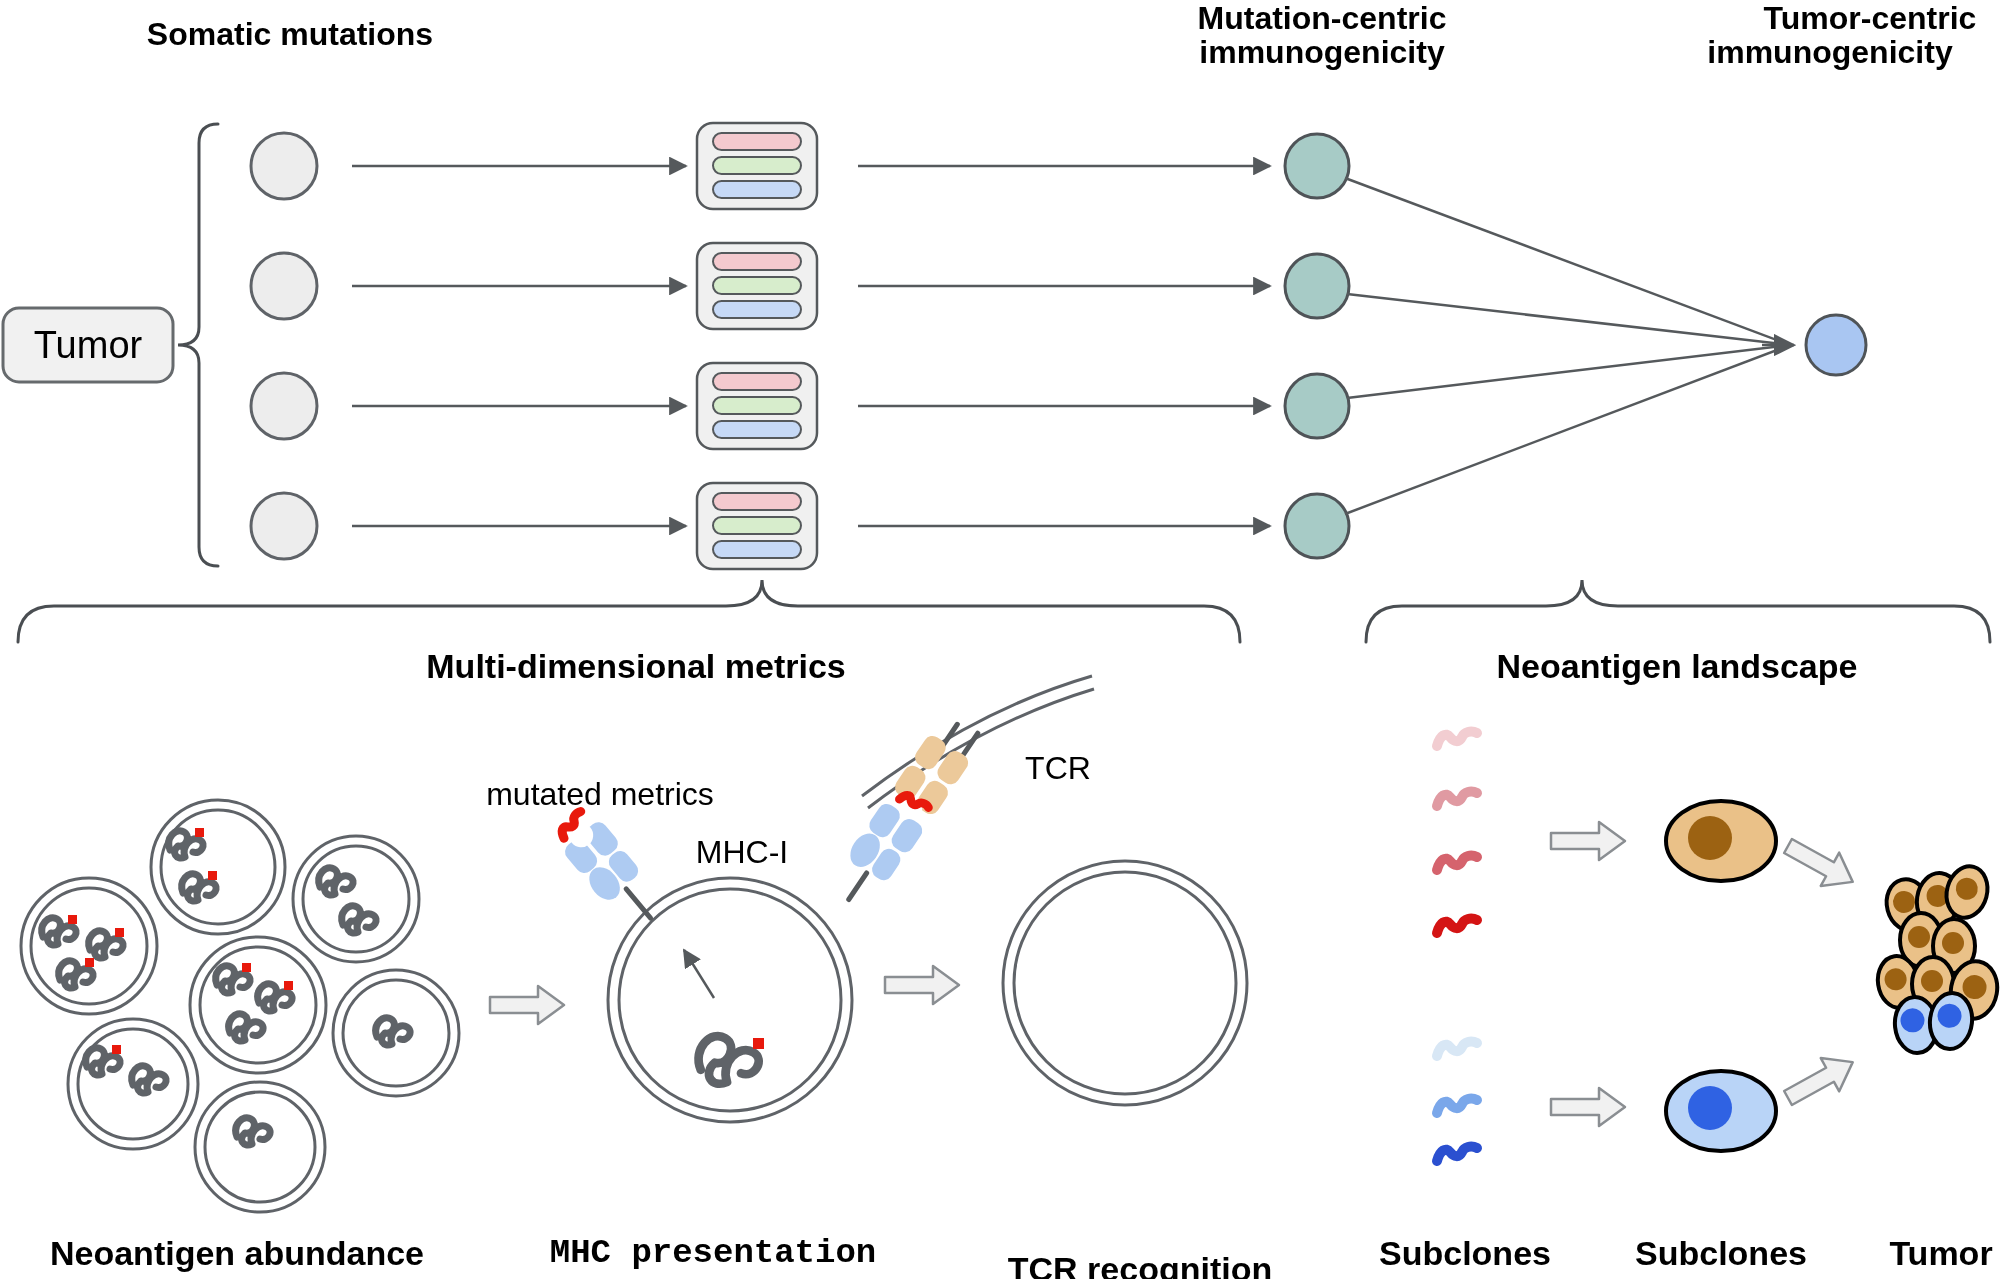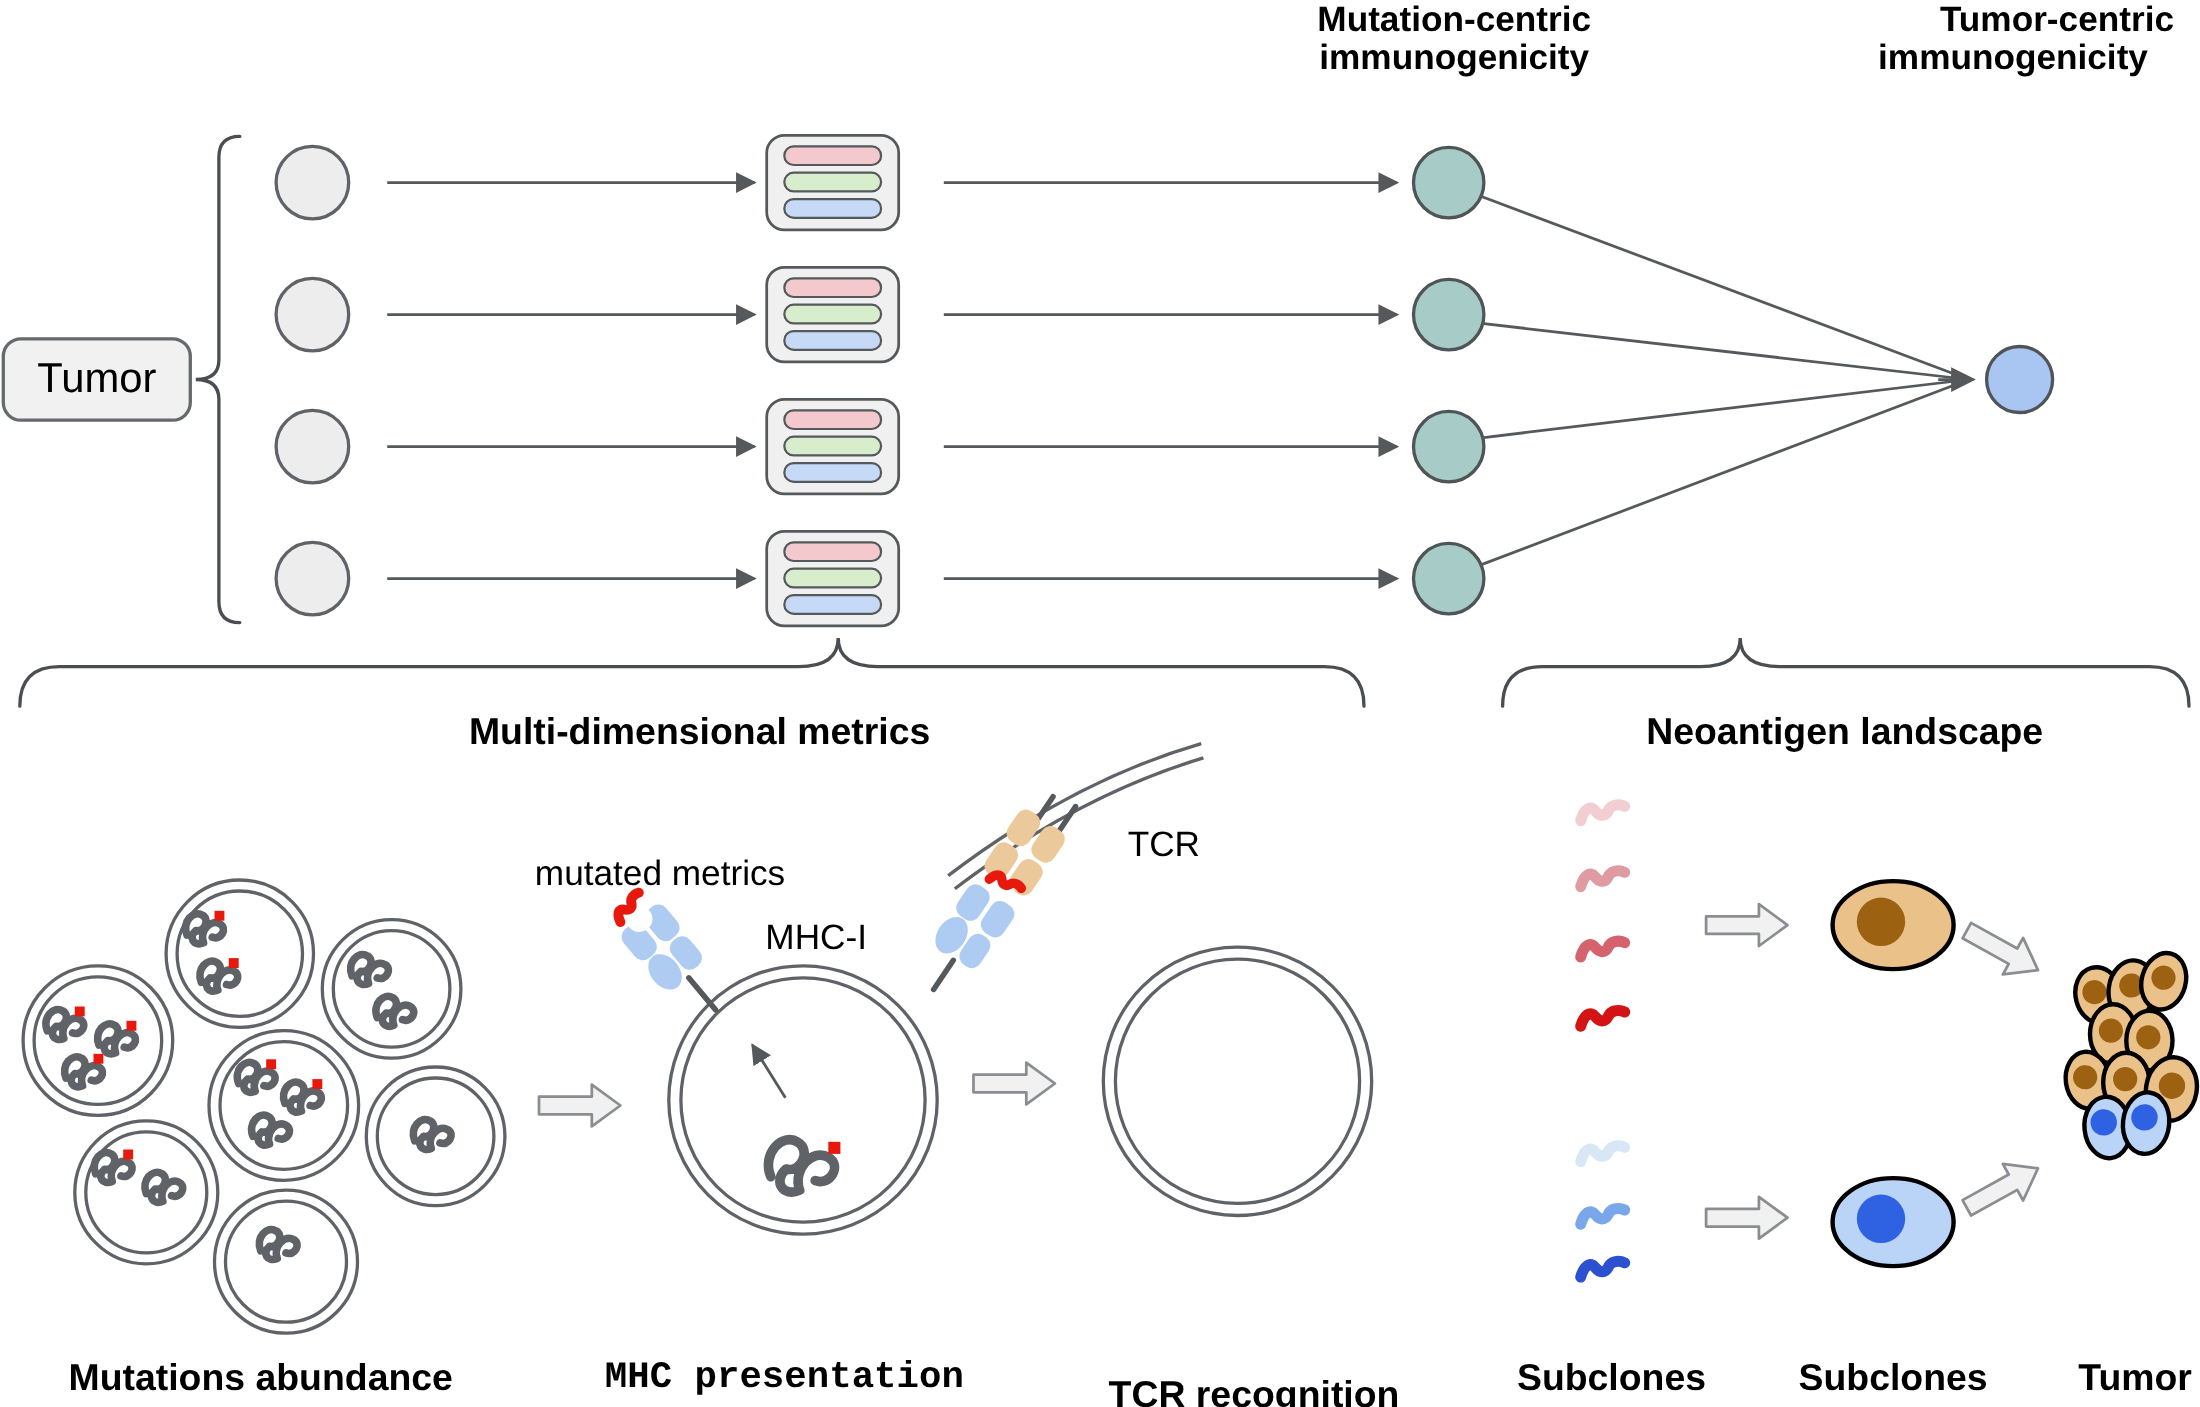--- a/index.html
+++ b/index.html
@@ -288,6 +288,7 @@
   </g>
 </svg>
 
+<div class="lbl h" style="left:290px; top:34px;">Somatic mutations</div>
 <div class="lbl h" style="left:1322px; top:18px;">Mutation-centric</div>
 <div class="lbl h" style="left:1322px; top:52px;">immunogenicity</div>
 <div class="lbl h" style="left:1870px; top:18px;">Tumor-centric</div>

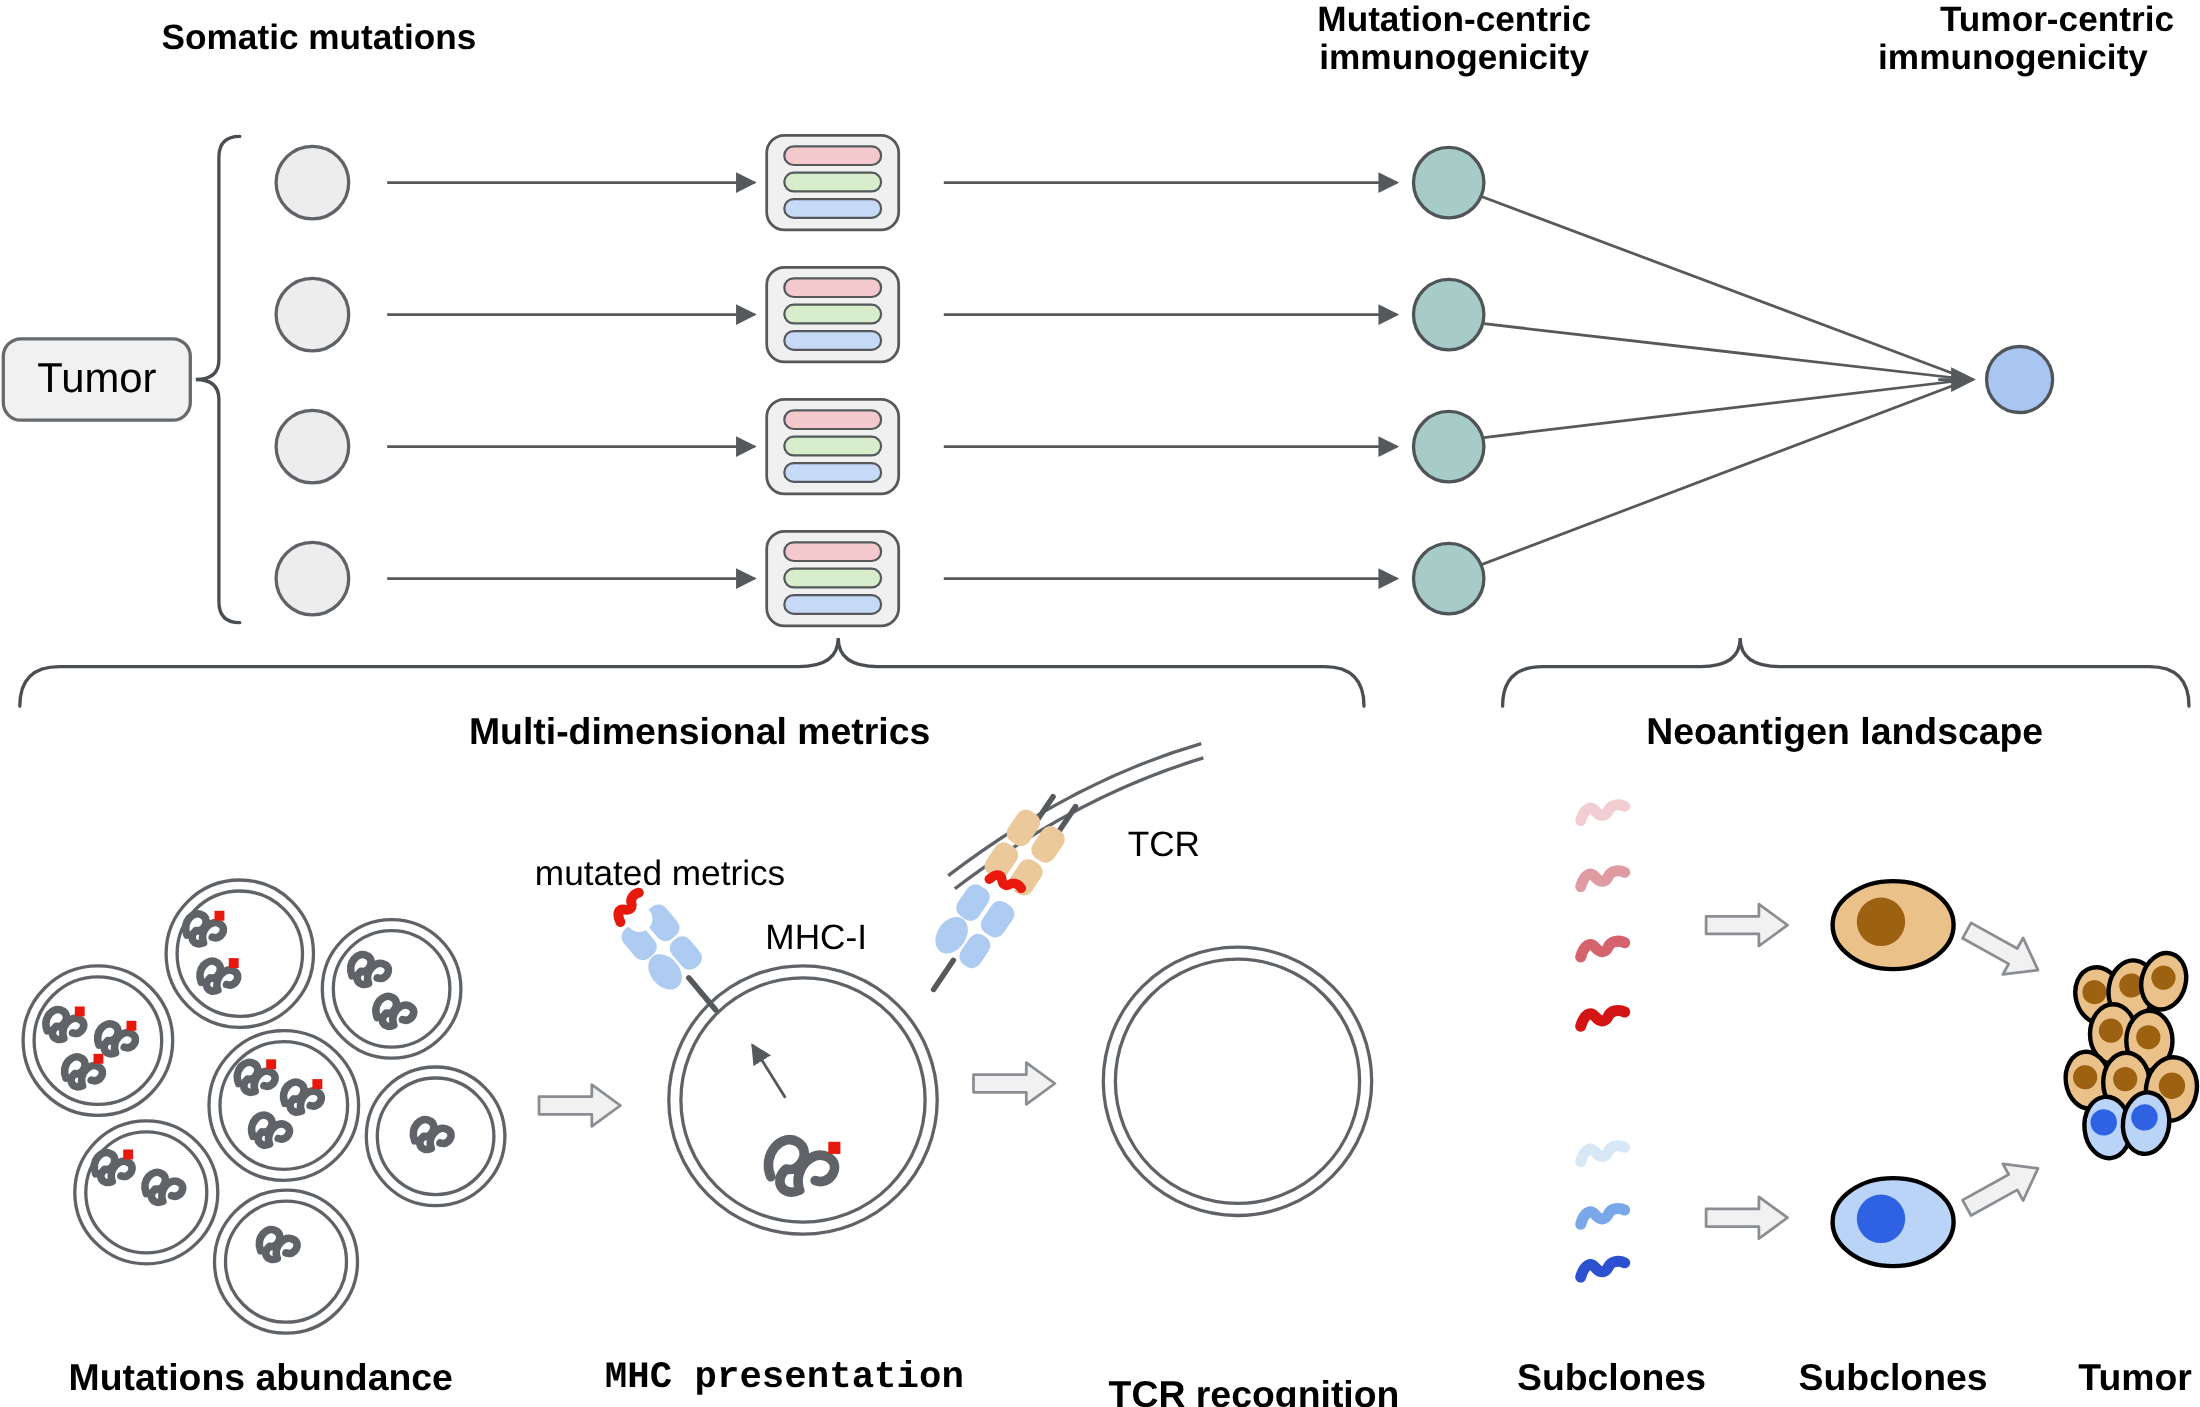--- a/index.html
+++ b/index.html
@@ -303,7 +303,7 @@
 <div class="lbl ann" style="left:742px; top:852px;">MHC-I</div>
 <div class="lbl ann" style="left:1058px; top:768px;">TCR</div>
 
-<div class="lbl pl" style="left:237px; top:1253px;">Mutations abundance</div>
+<div class="lbl pl" style="left:237px; top:1253px;">Neoantigen abundance</div>
 <div class="lbl pl" style="left:713px; top:1253px;font-family:Liberation Mono, monospace;">MHC presentation</div>
 <div class="lbl pl" style="left:1140px; top:1253px;margin-top:16px;">TCR recognition</div>
 <div class="lbl pl" style="left:1465px; top:1253px;">Subclones</div>

